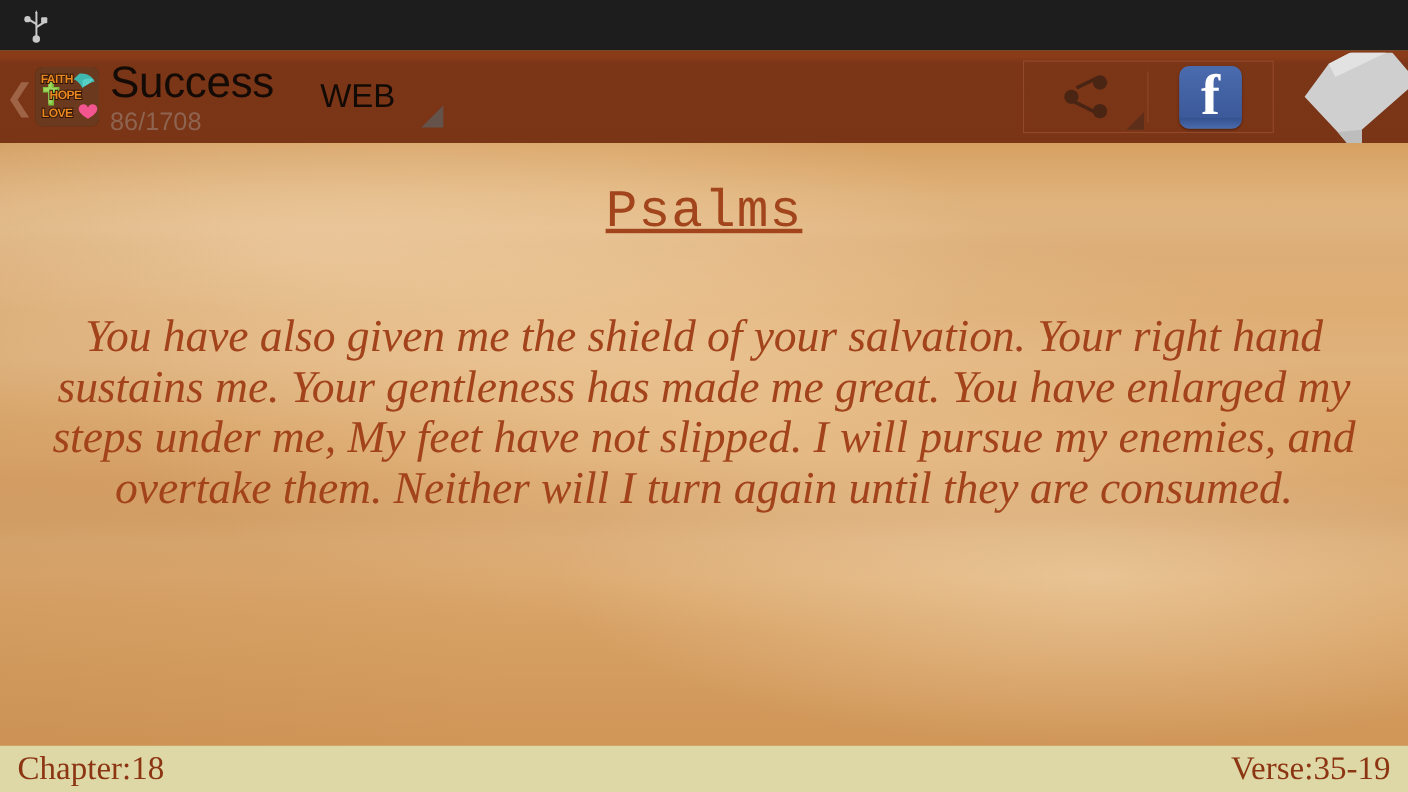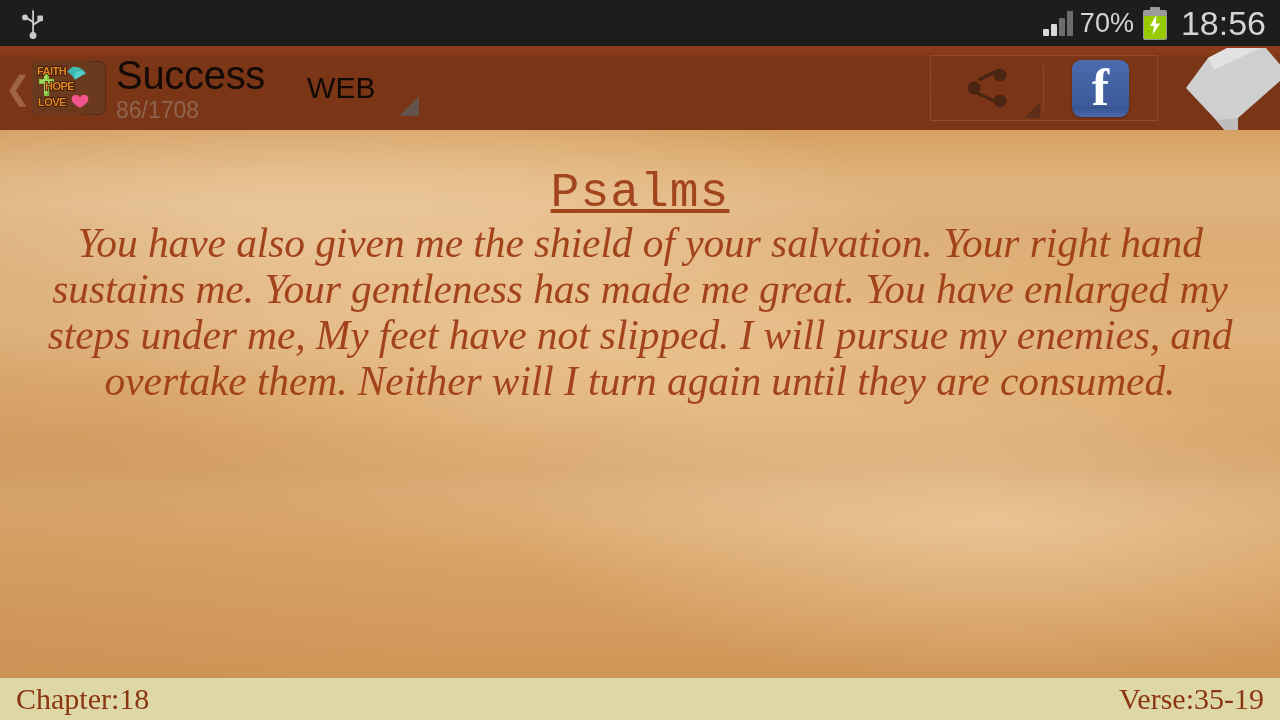--- a/index.html
+++ b/index.html
@@ -182,24 +182,6 @@
         <rect x="19.4" y="9.6" width="5.6" height="5.6" rx="1"></rect>
       </g>
     </svg>
-    <div class="status-right">
-      <div class="signal">
-        <i class="on"></i>
-          <i class="on"></i>
-          <i></i>
-          <i></i>
-      </div>
-      <div class="batt-pct">70%</div>
-      <div class="battery">
-        <div class="cap"></div>
-        <div class="body"></div>
-        <div class="fill"></div>
-        <svg class="bolt" viewBox="0 0 12 20">
-            <polygon points="7.5,0 1,11 5,11 3.5,20 11,8.5 6.7,8.5" fill="#ffffff"></polygon>
-          </svg>
-      </div>
-      <div class="clock">18:56</div>
-    </div>
   </div>
 
   <div class="header">

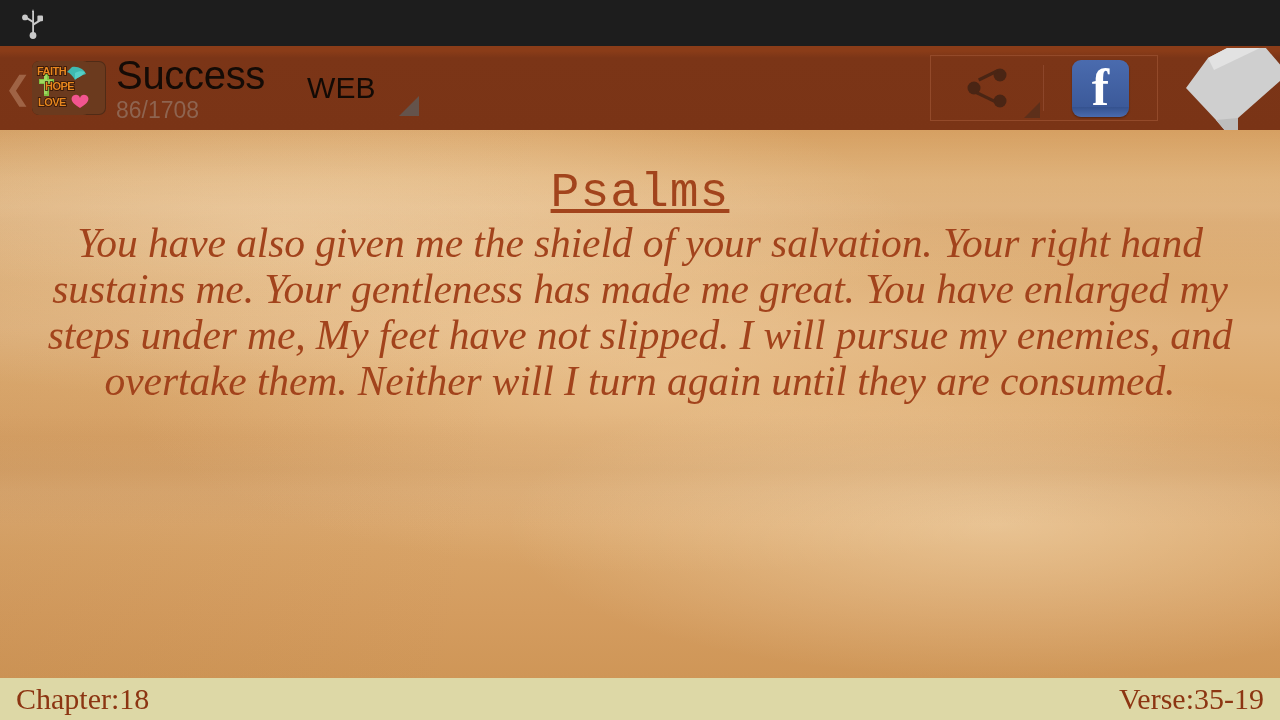--- a/index.html
+++ b/index.html
@@ -60,7 +60,7 @@
     opacity:.85;
   }
   .applogo {
-    width:74px; height:54px; border-radius:7px; flex:none;
+    width:58px; height:54px; border-radius:7px; flex:none;
     background:#6b3a1e; position:relative; overflow:hidden;
     box-shadow:inset 0 0 0 1px rgba(0,0,0,.25);
   }

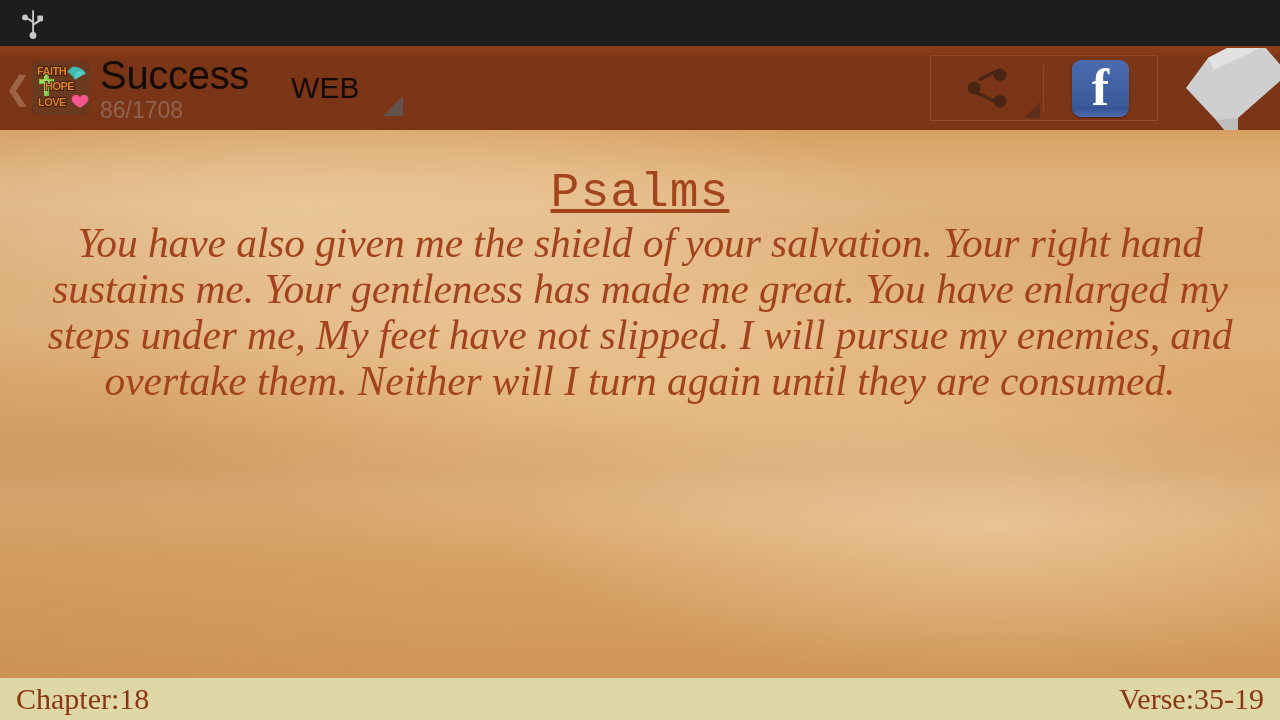--- a/index.html
+++ b/index.html
@@ -141,7 +141,7 @@
   }
   .verse-wrap {
     position:relative; z-index:2;
-    padding:0 12px;
+    margin-top:62px; padding:0 12px;
   }
   .verse-text {
     text-align:center;

